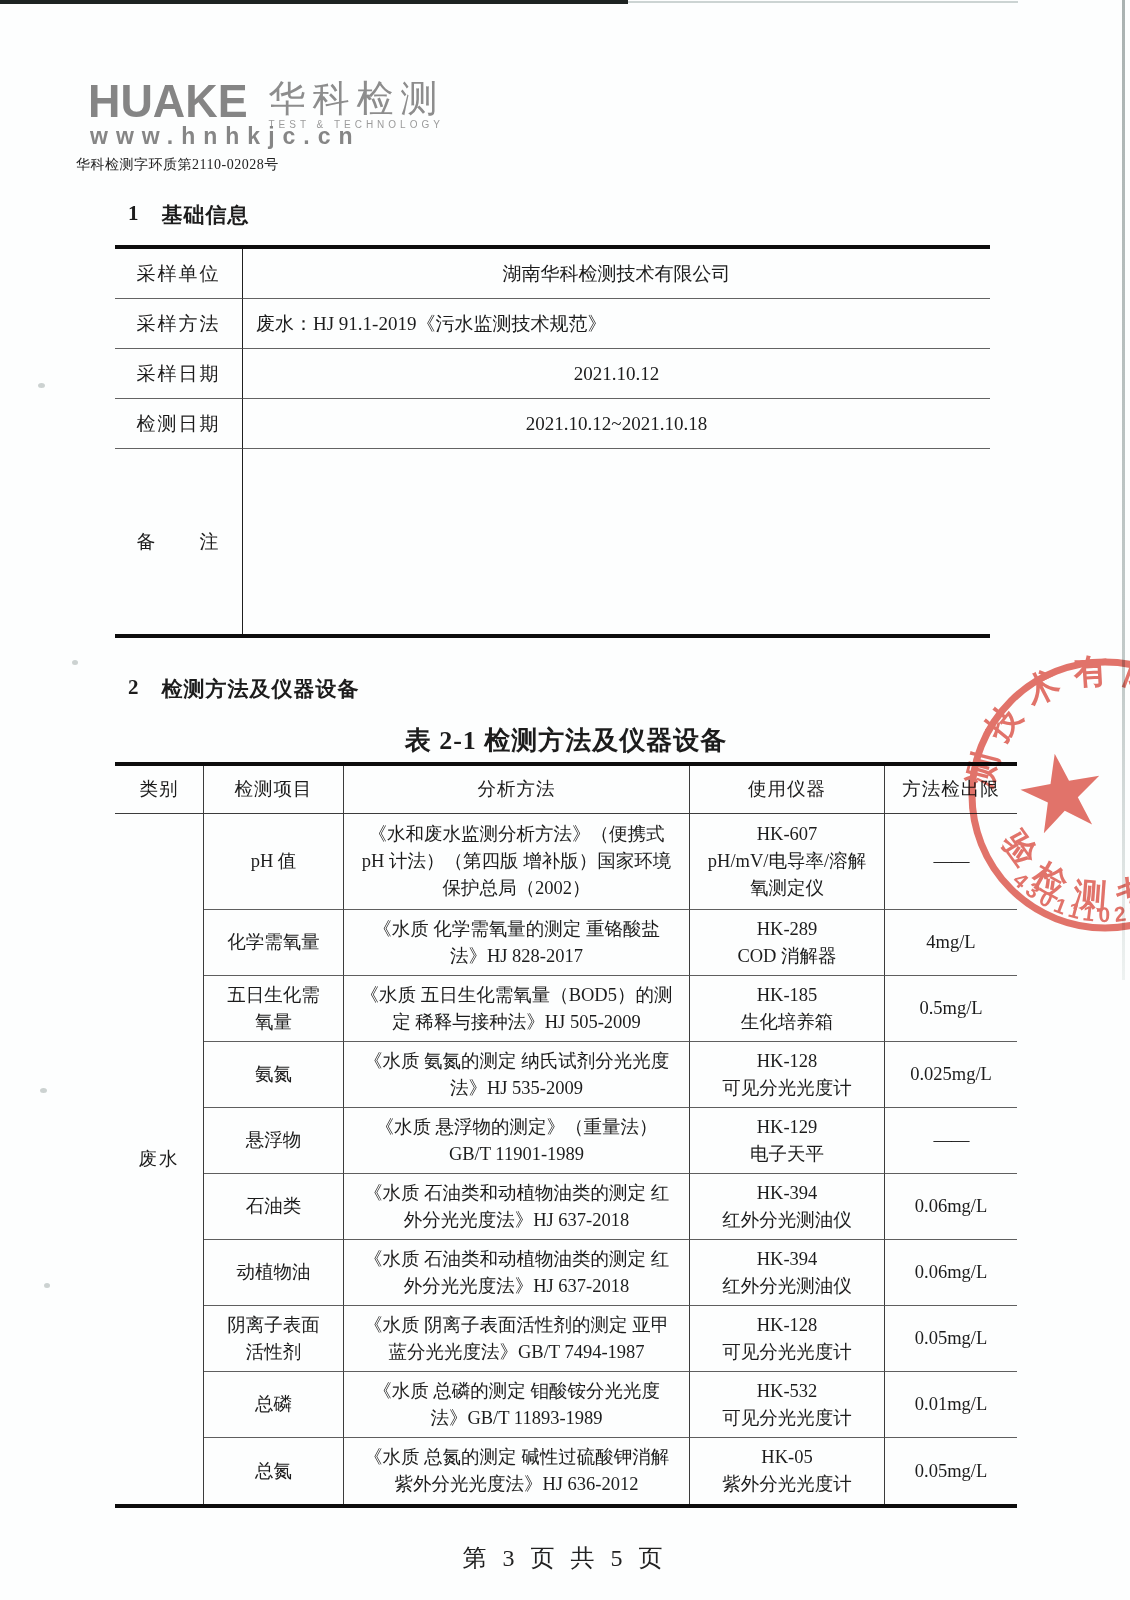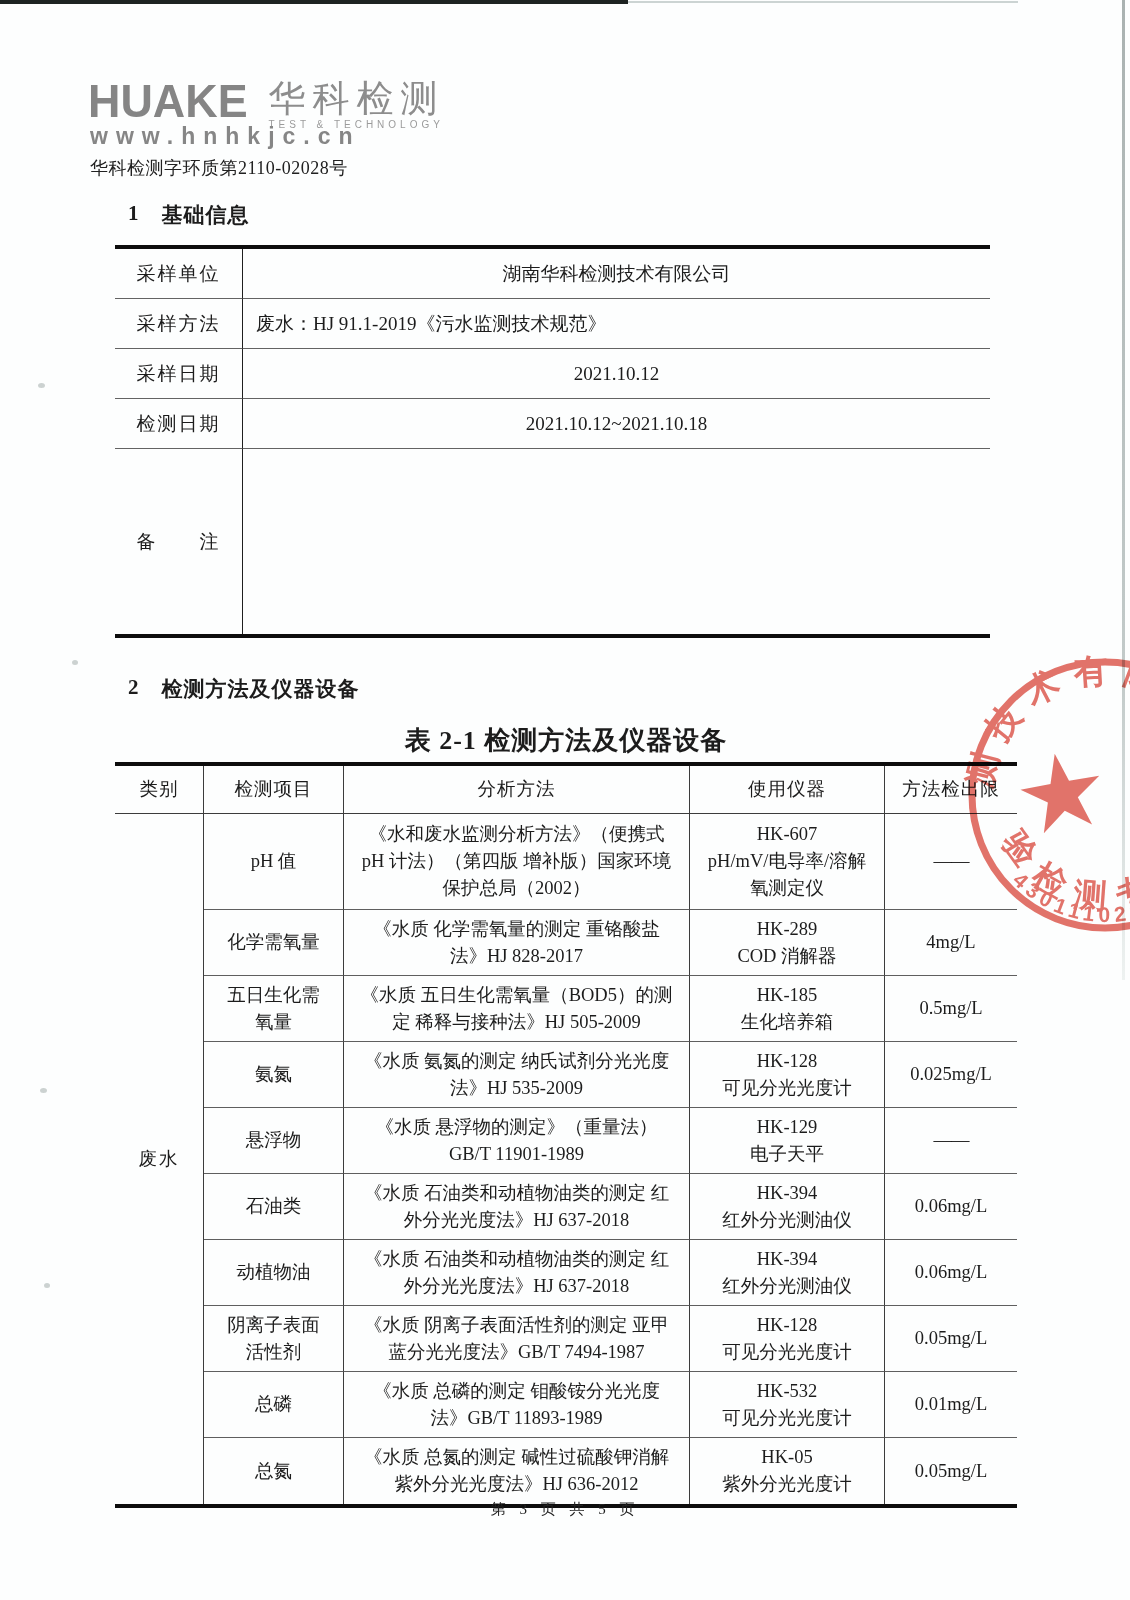--- a/index.html
+++ b/index.html
@@ -30,7 +30,7 @@
   .site{position:absolute;left:90px;top:123px;
     font-family:"Liberation Sans","DejaVu Sans",sans-serif;
     font-weight:bold;font-size:23px;color:#868686;letter-spacing:8px;}
-  .docno{position:absolute;left:90px;top:156px;font-size:18px;color:#212121;letter-spacing:.5px;}
+  .docno{position:absolute;left:76px;top:156px;font-size:14px;color:#212121;letter-spacing:.5px;}
   
   .h-sec{position:absolute;left:128px;font-size:21px;font-weight:bold;letter-spacing:1px;display:flex;gap:22px;}
   .h1{top:201px;}

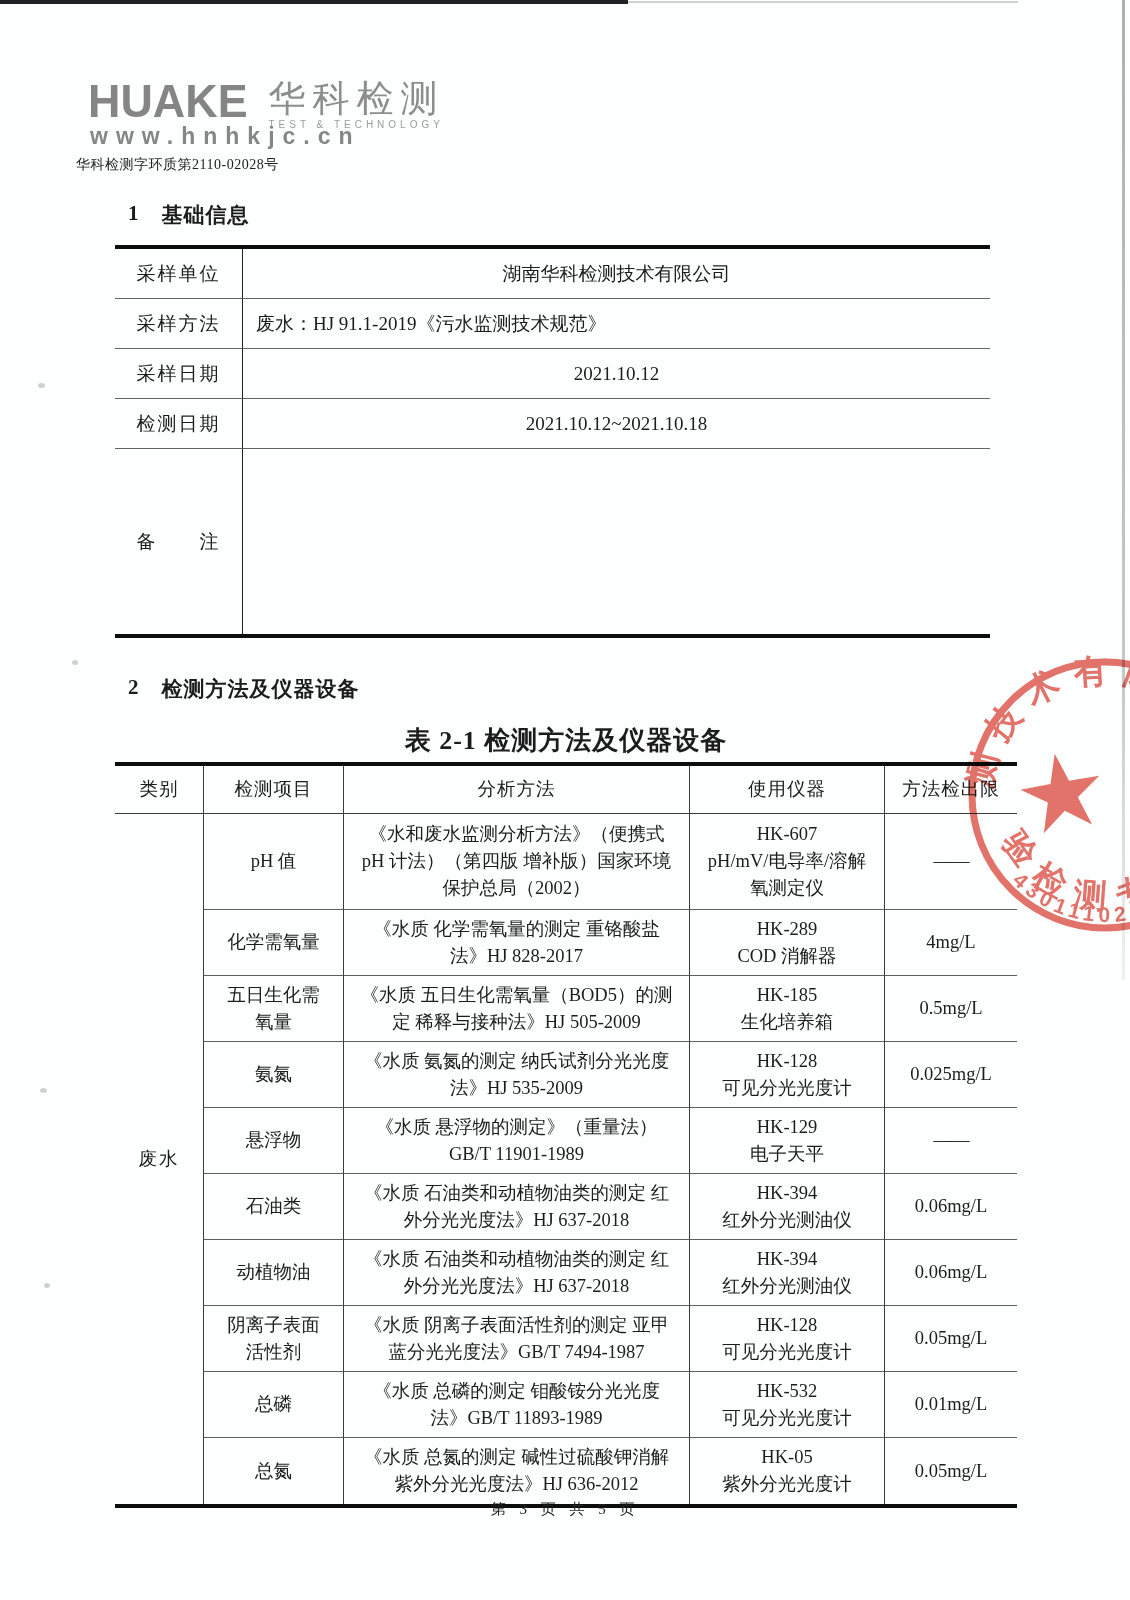--- a/index.html
+++ b/index.html
@@ -69,8 +69,8 @@
   .stamp{position:absolute;left:0;top:0;pointer-events:none;mix-blend-mode:multiply;opacity:.9;}
   .stamp text{font-family:"Liberation Sans","DejaVu Sans",sans-serif;font-weight:bold;}
   
-  .footer{position:absolute;left:0;top:1500px;width:1130px;text-align:center;
-    font-size:15px;letter-spacing:5px;color:#222;}
+  .footer{position:absolute;left:0;top:1542px;width:1130px;text-align:center;
+    font-size:24px;letter-spacing:5px;color:#222;}
 </style>
 </head>
 <body>

